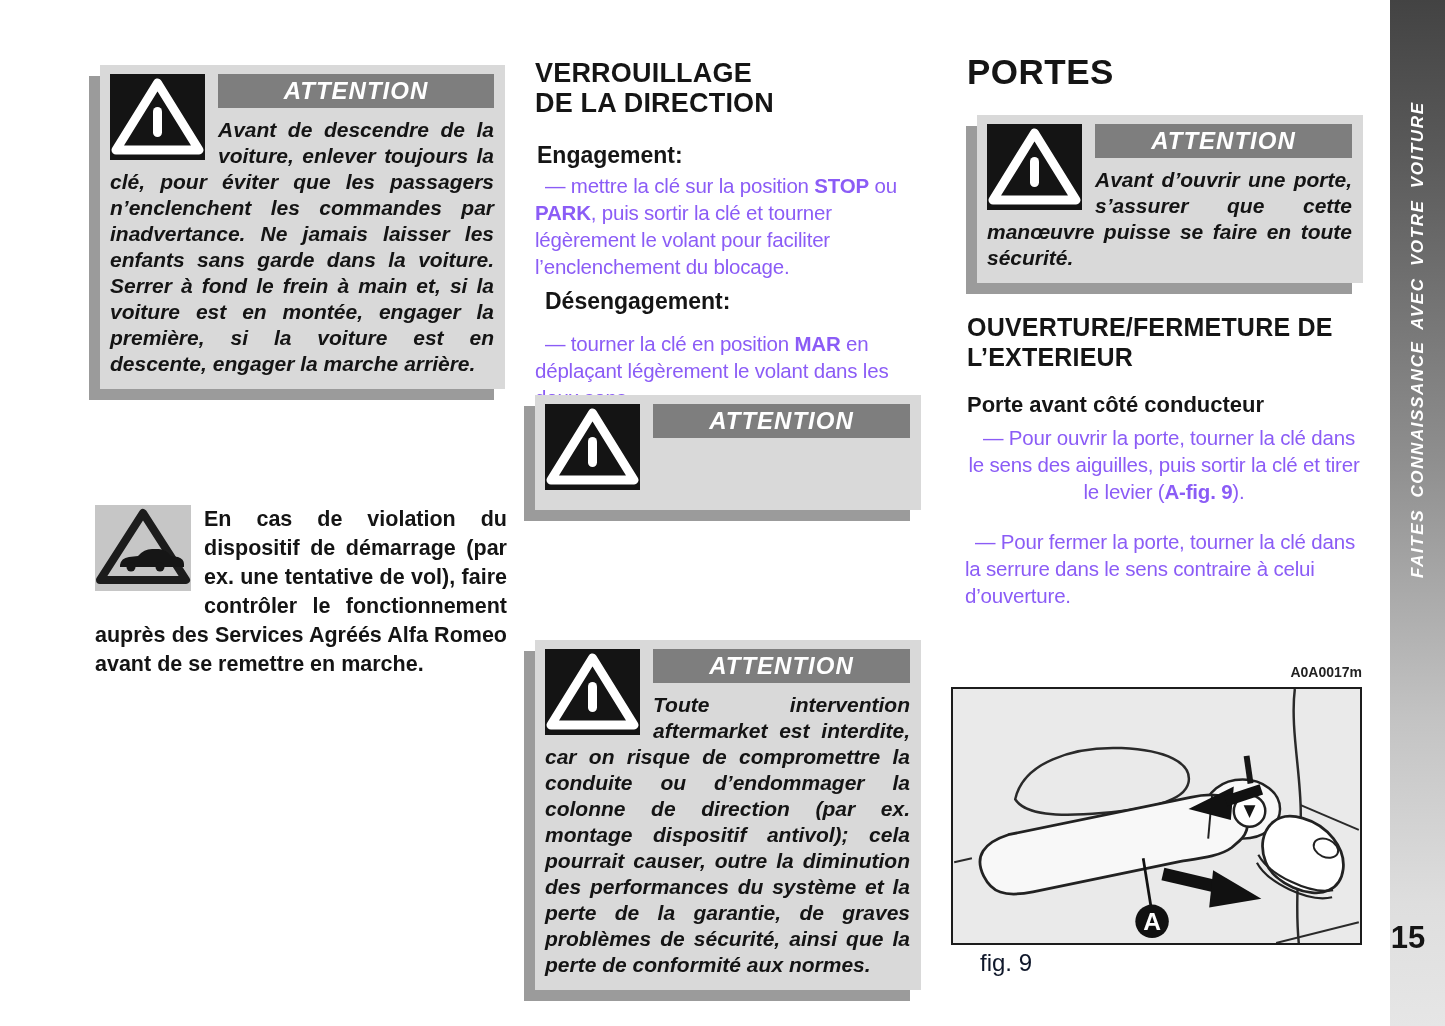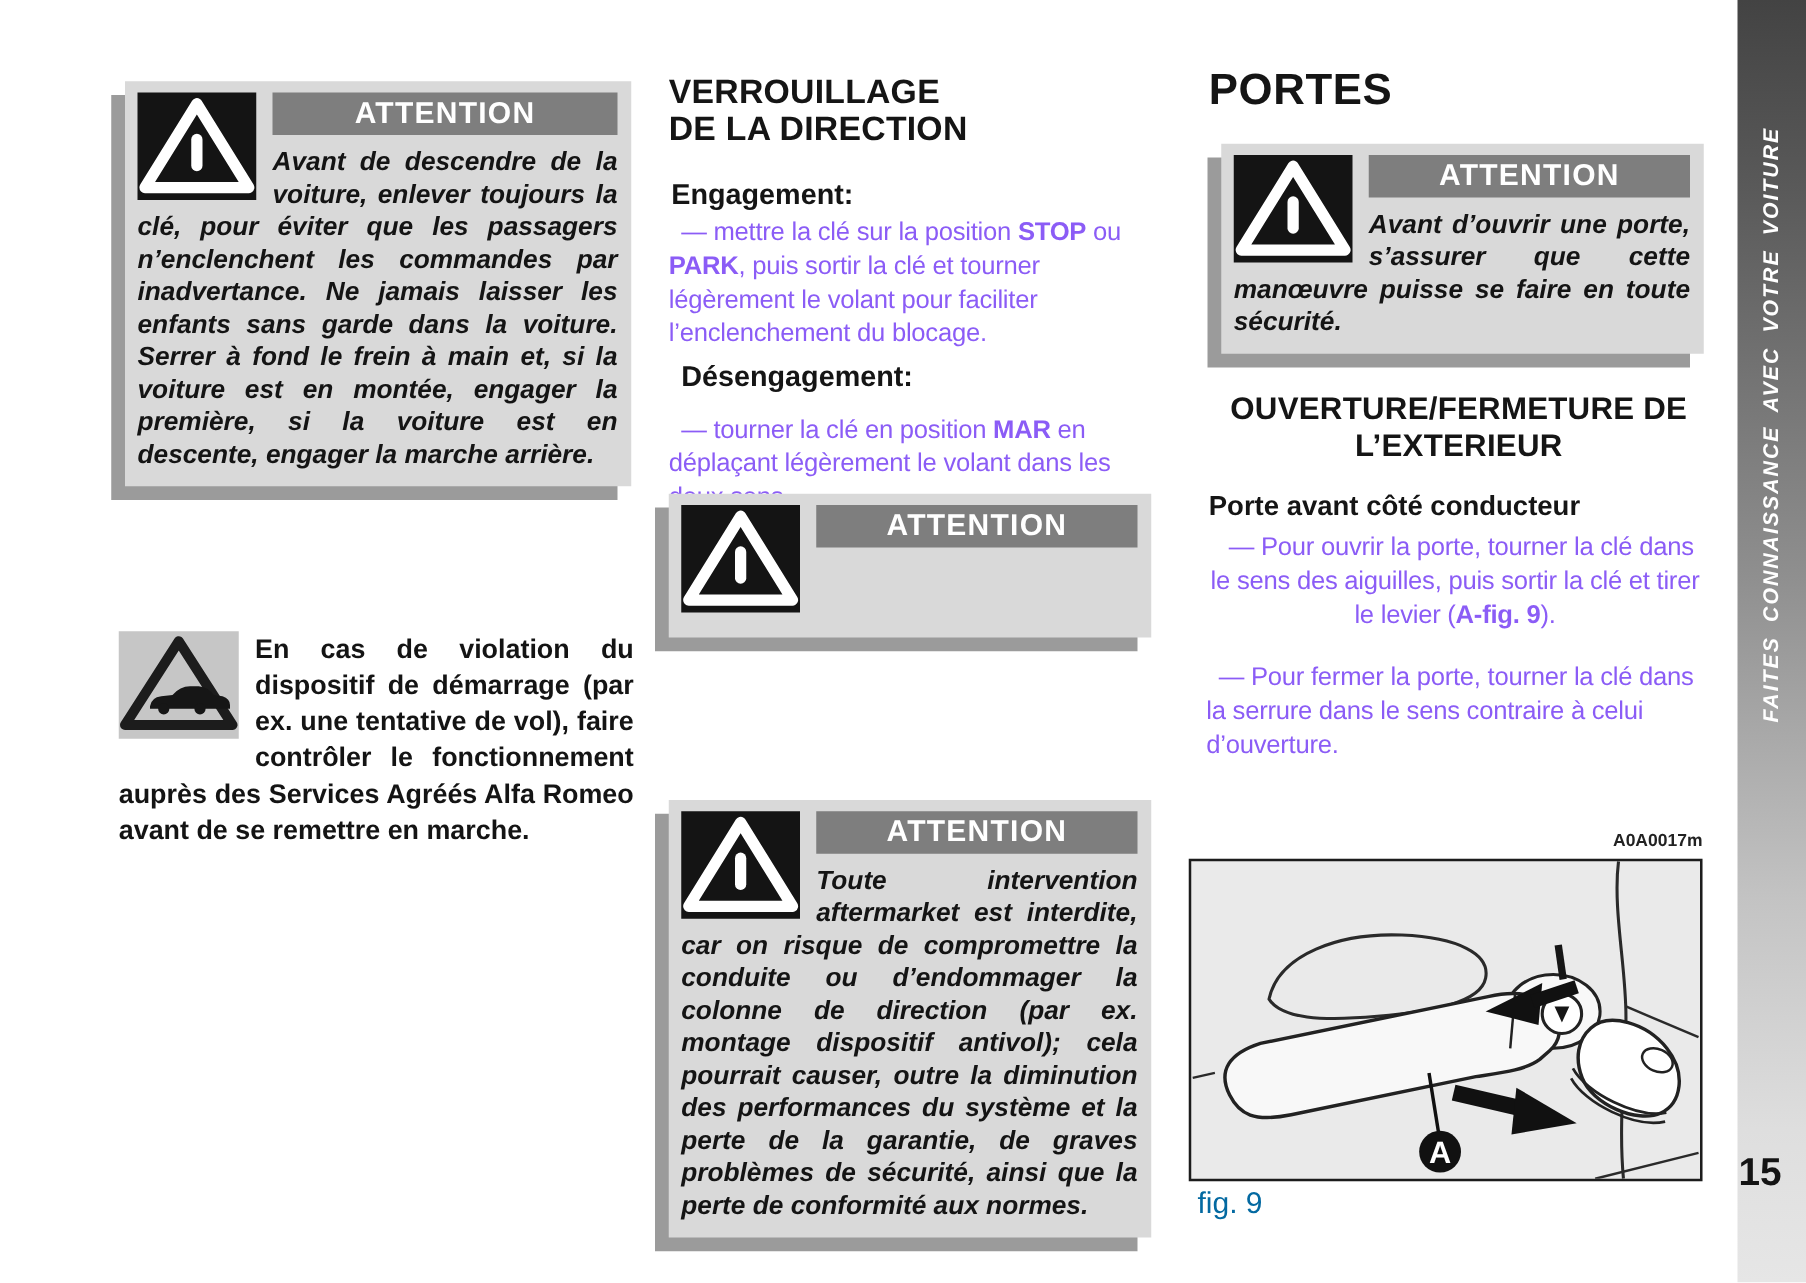--- a/index.html
+++ b/index.html
@@ -23,7 +23,7 @@
                  margin:0 13px 8px 0;}
   .warnbox .icon svg{display:block;width:100%;height:100%;}
   .warnbox .hdr{height:34px;background:#7e7e7e;color:#fff;font-weight:700;
-                font-size:24px;letter-spacing:1px;
+                font-style:italic;font-size:24px;letter-spacing:1px;
                 display:flex;align-items:center;justify-content:center;
                 margin-left:108px;margin-bottom:9px;}
   .warnbox .wbody{font-weight:700;font-style:italic;font-size:21px;

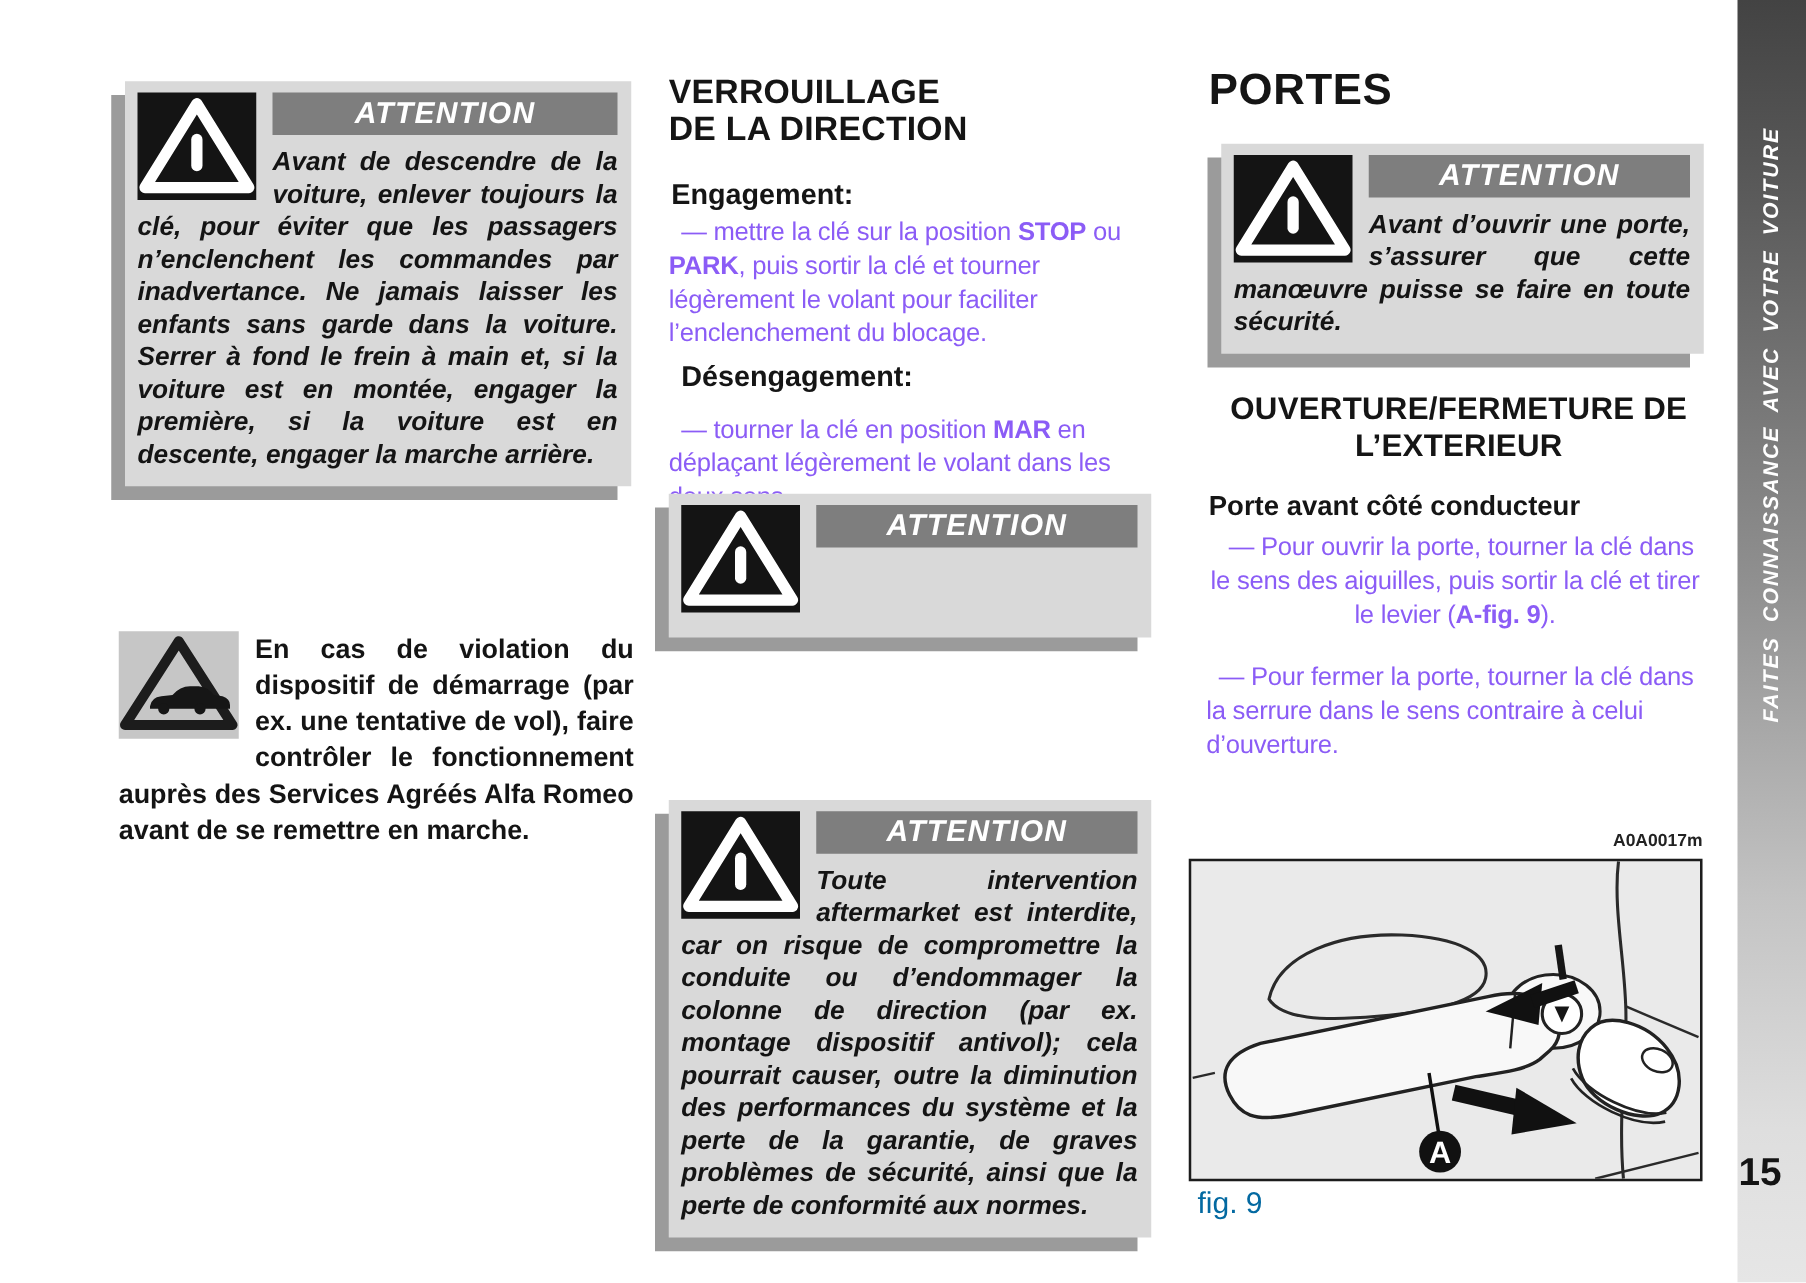--- a/index.html
+++ b/index.html
@@ -129,7 +129,7 @@
   <div class="wbody">Avant d’ouvrir une porte, s’assurer que cette manœuvre puisse se faire en toute sécurité.</div>
 </div>
 
-<div class="abs h-main" style="left:967px;top:312px;width:400px;font-size:25px;text-align:center;">OUVERTURE/FERMETURE DE
+<div class="abs h-main" style="left:967px;top:312px;width:400px;font-size:25px;">OUVERTURE/FERMETURE DE
 L’EXTERIEUR</div>
 
 <div class="abs h-sub" style="left:967px;top:392px;font-size:22px;">Porte avant côté conducteur</div>

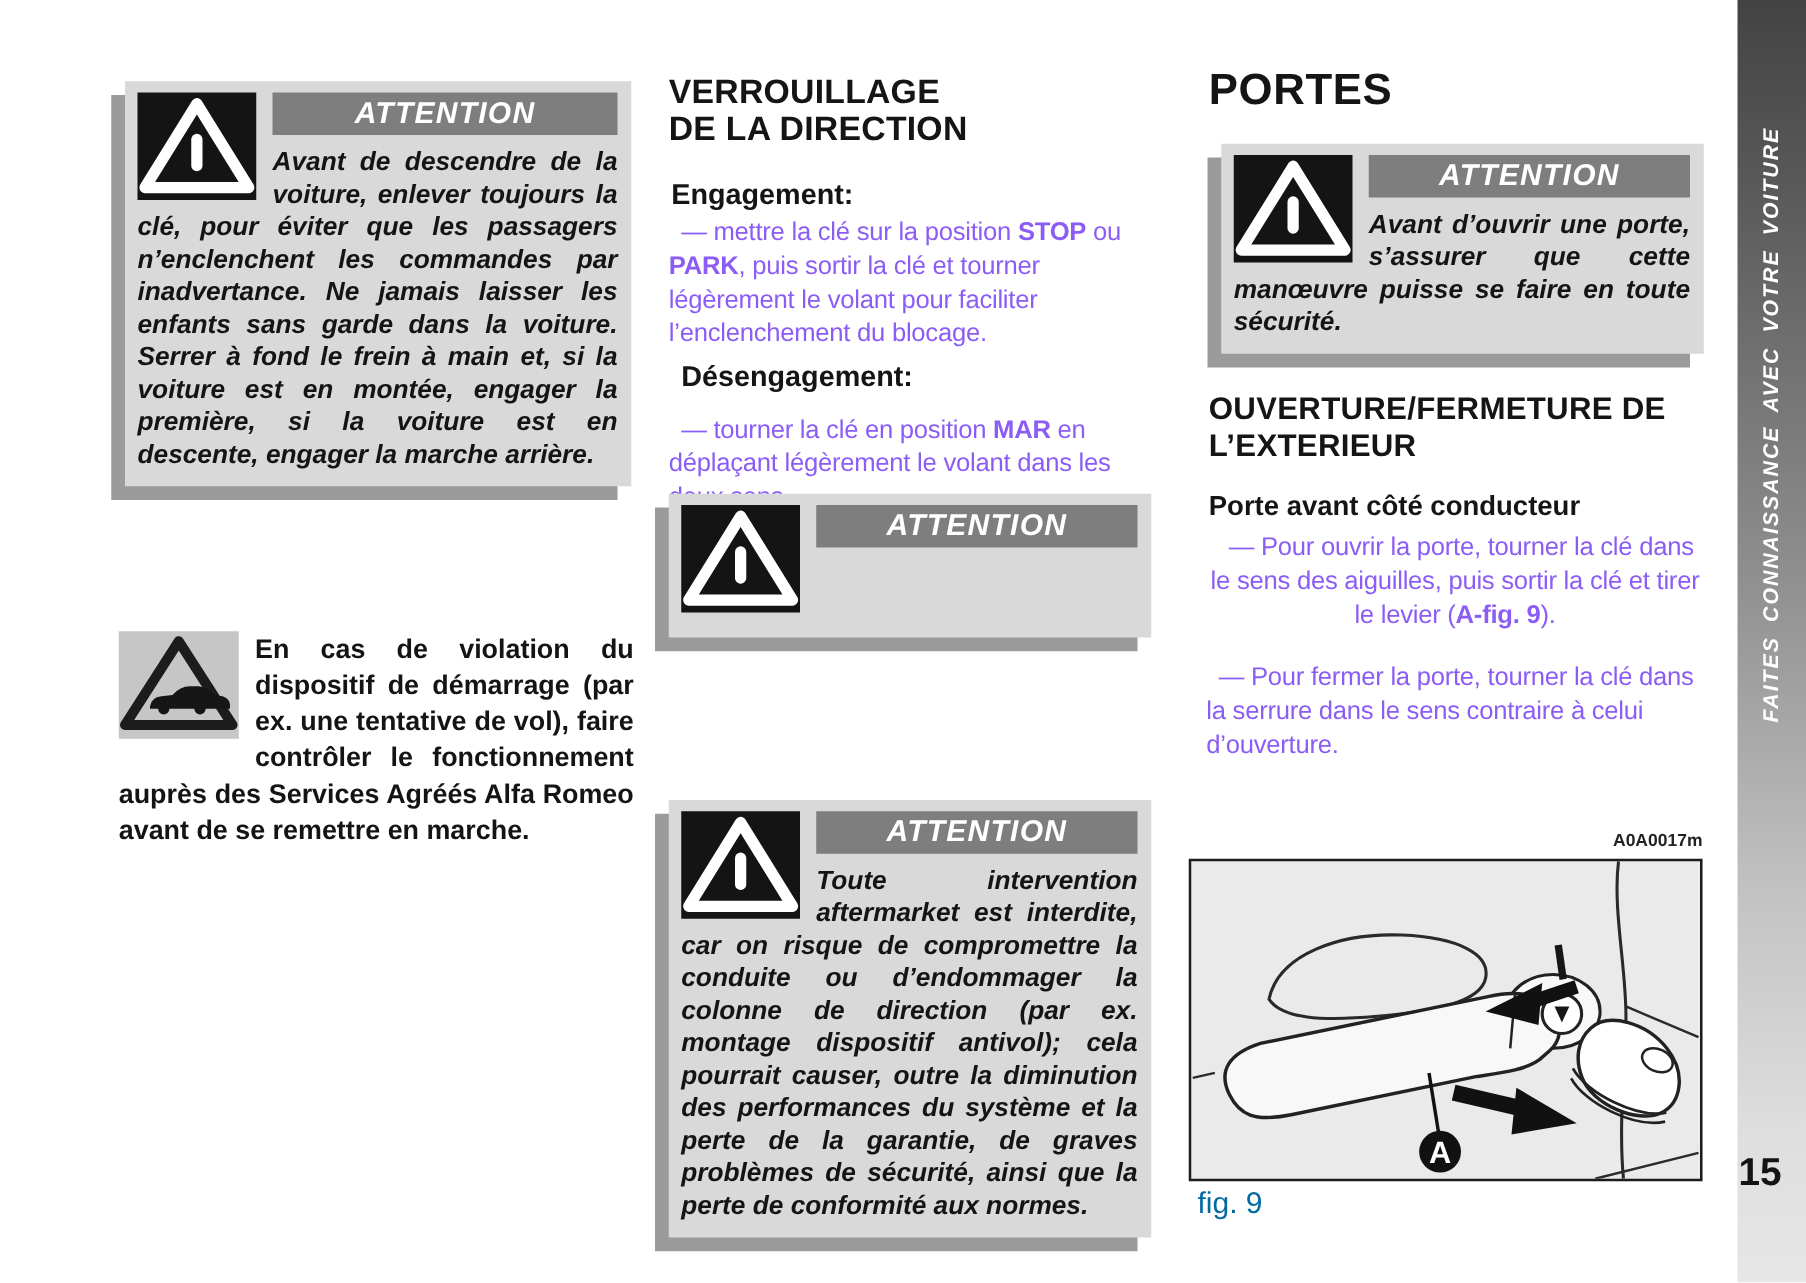--- a/index.html
+++ b/index.html
@@ -42,7 +42,7 @@
                 background:#eaeaea;border:2px solid #1c1c1c;box-sizing:border-box;}
   .fig-code{position:absolute;left:1180px;top:664px;width:182px;text-align:right;
             font-weight:700;font-size:14px;color:#222;}
-  .fig-caption{position:absolute;left:958px;top:949px;font-size:24px;color:#0369a1;}
+  .fig-caption{position:absolute;left:980px;top:949px;font-size:24px;color:#0f172a;}
 
   
   .side-tab{position:absolute;left:1390px;top:0;width:55px;height:1026px;

